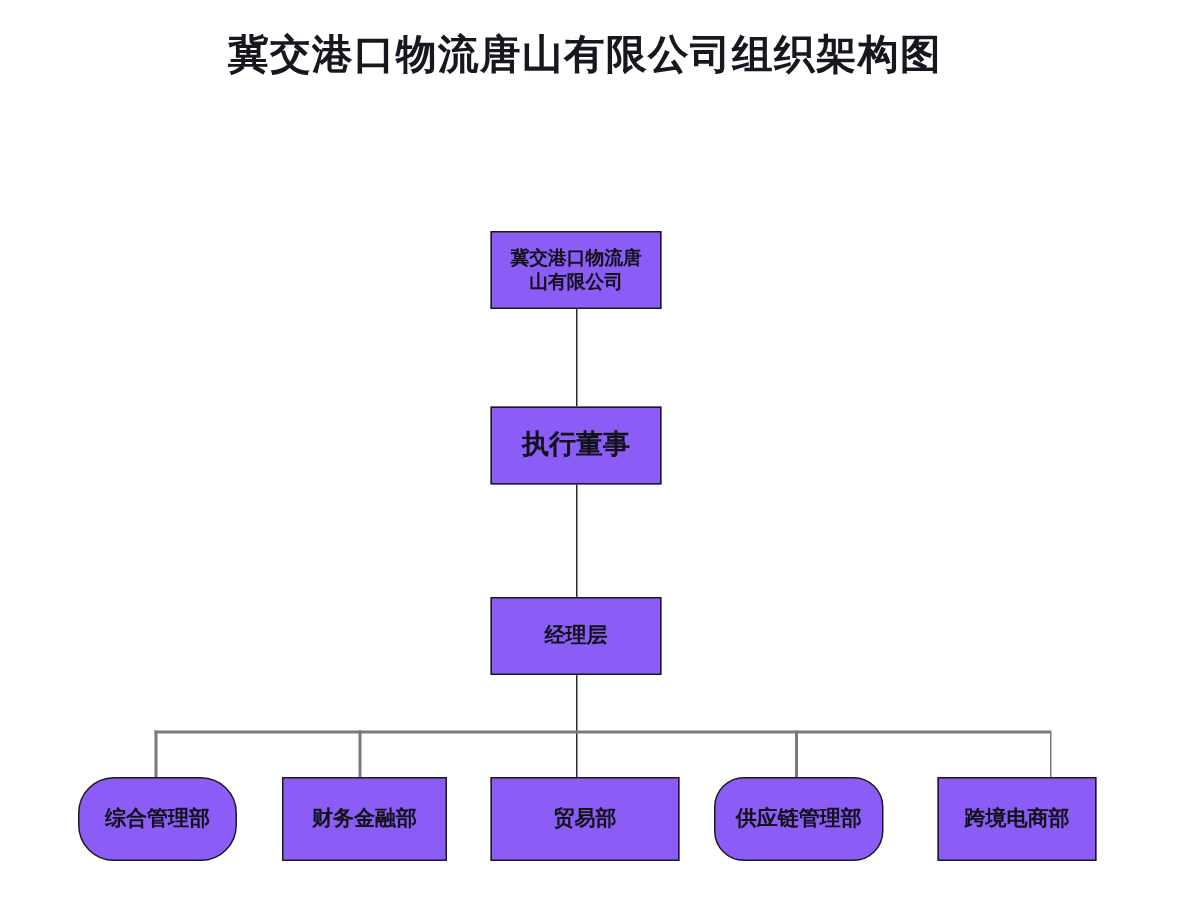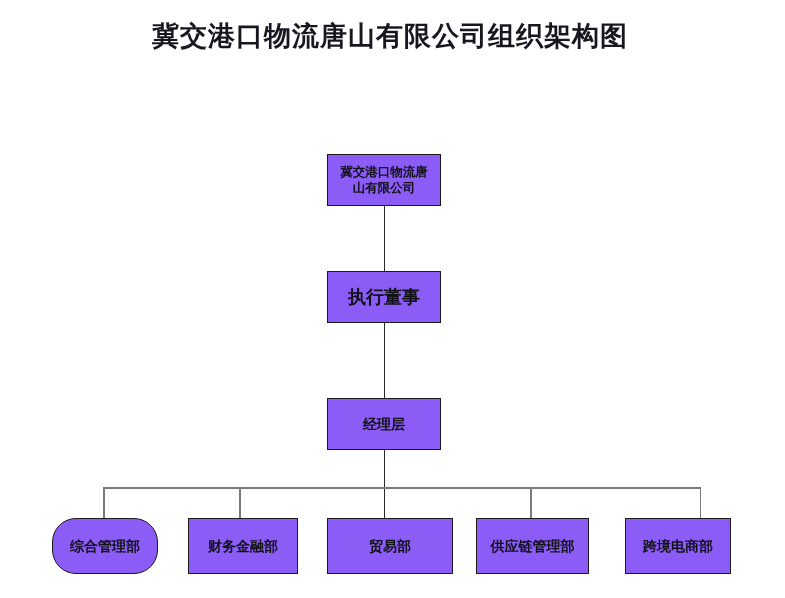--- a/index.html
+++ b/index.html
@@ -90,7 +90,7 @@
   .dept-0 { left: 52px;  width: 106px; border-radius: 24px; }
   .dept-1 { left: 188px; width: 110px; }
   .dept-2 { left: 327px; width: 126px; }
-  .dept-3 { left: 476px; width: 113px; }
+  .dept-3 { left: 476px; width: 113px; border-radius: 20px; }
   .dept-4 { left: 625px; width: 106px; }
 
   

